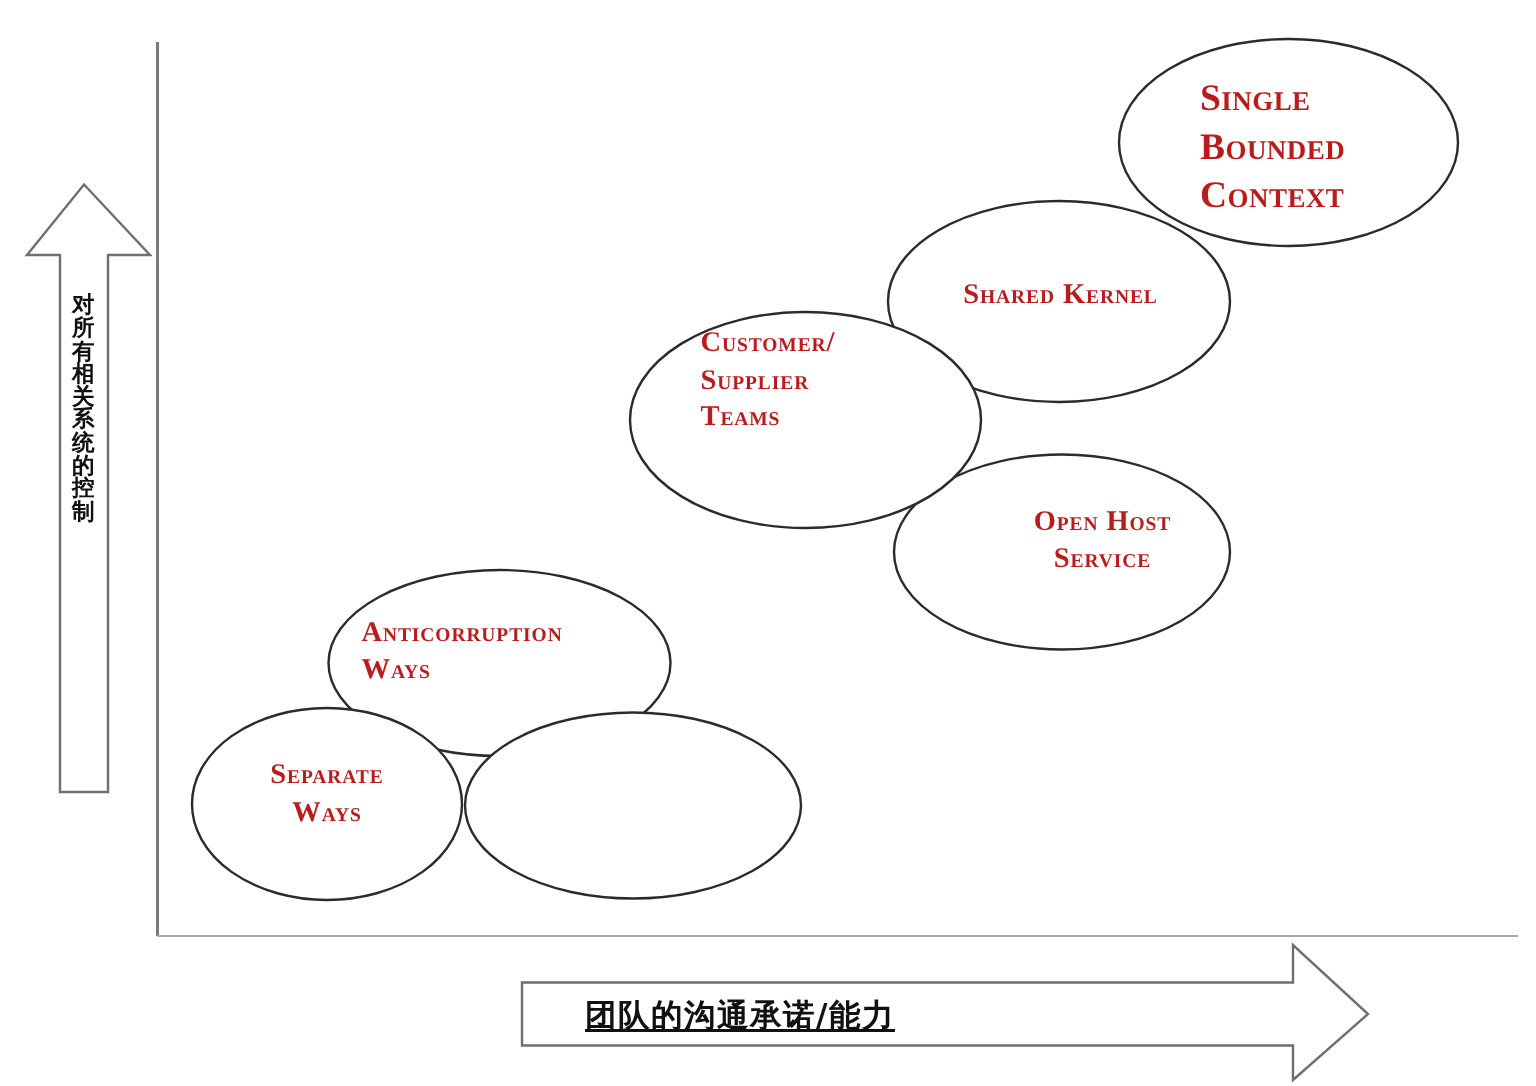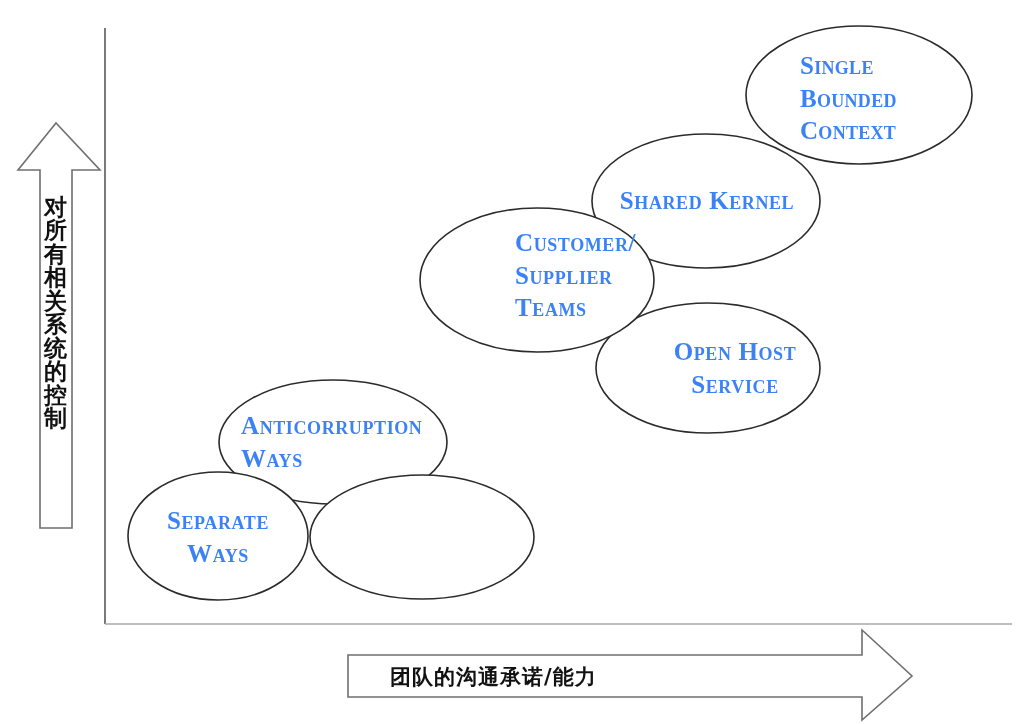--- a/index.html
+++ b/index.html
@@ -49,7 +49,7 @@
   
   .node-label {
     position: absolute;
-    color: #3b82f6;
+    color: #b91c1c;
     line-height: 1.30;
     white-space: pre-line;
     pointer-events: none;

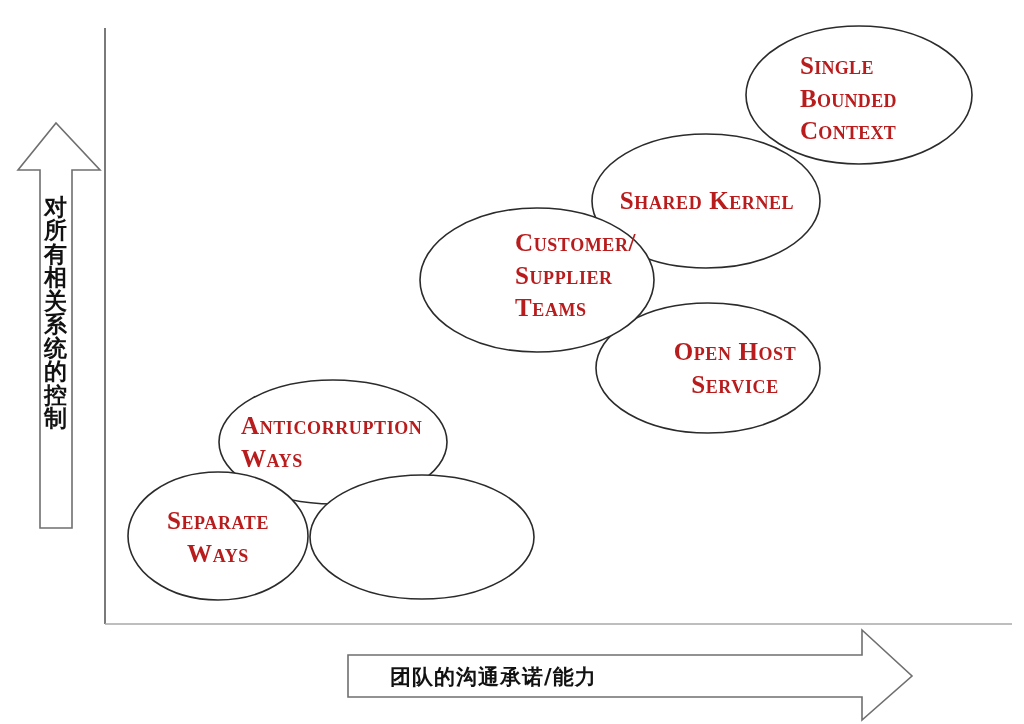--- a/index.html
+++ b/index.html
@@ -85,7 +85,7 @@
     color: #111111;
     font-family: "DejaVu Sans", "Liberation Sans", sans-serif;
     font-weight: 700;
-    font-size: 23px;
+    font-size: 15px;
     letter-spacing: 1px;
     width: 26px;
     line-height: 1.02;

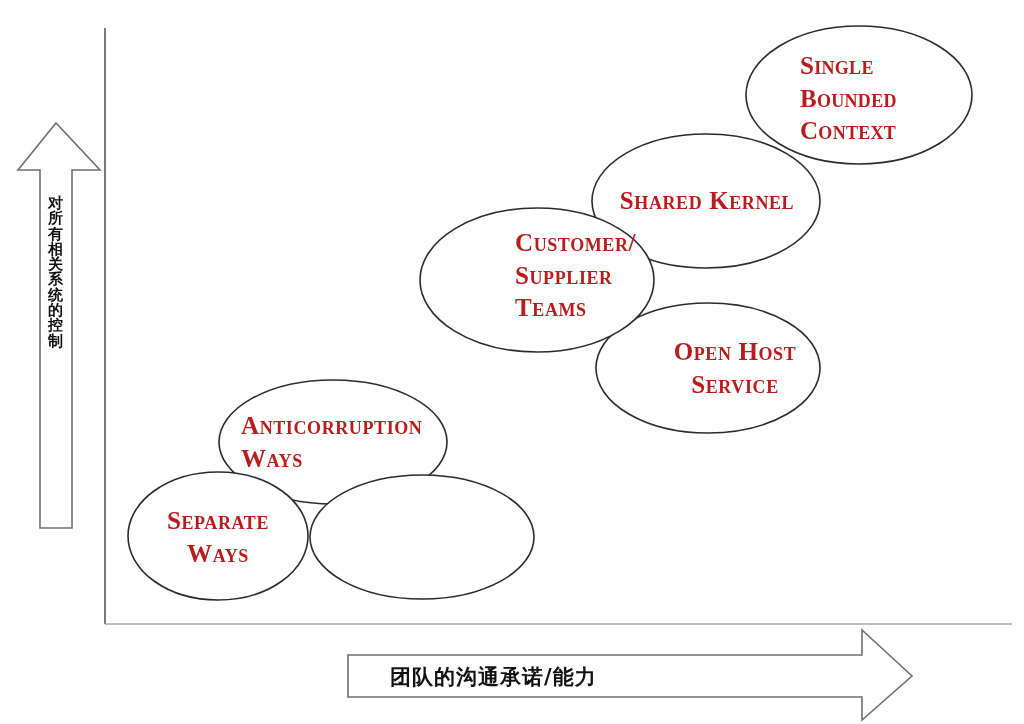--- a/index.html
+++ b/index.html
@@ -59,7 +59,7 @@
   .smallcaps {
     font-variant: small-caps;
     font-weight: 600;
-    font-size: 25px;
+    font-size: 19px;
     letter-spacing: 0.6px;
   }
   .mixedcaps-first {

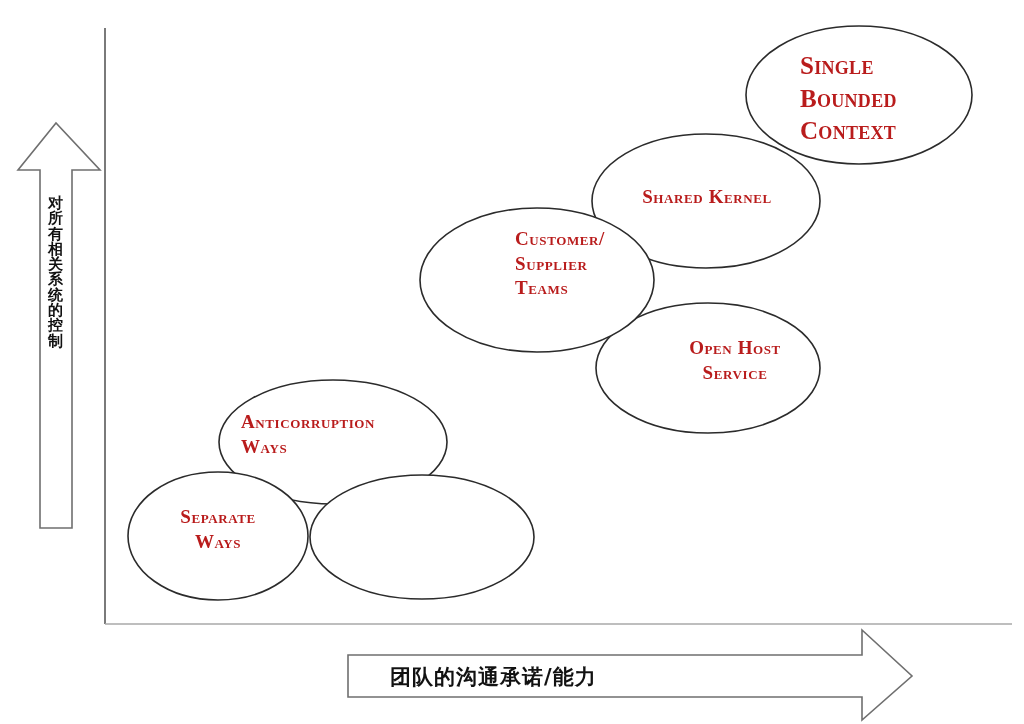--- a/index.html
+++ b/index.html
@@ -123,7 +123,7 @@
   <div class="node-label smallcaps label-left" style="left:241px; top:410px; width:220px;">Anticorruption
 Ways</div>
 
-  <div class="node-label smallcaps label-left" style="left:467px; top:227px; width:190px;margin-left:48px;">Customer/
+  <div class="node-label smallcaps label-left" style="left:467px; top:217px; width:190px;">Customer/
 Supplier
 Teams</div>
 

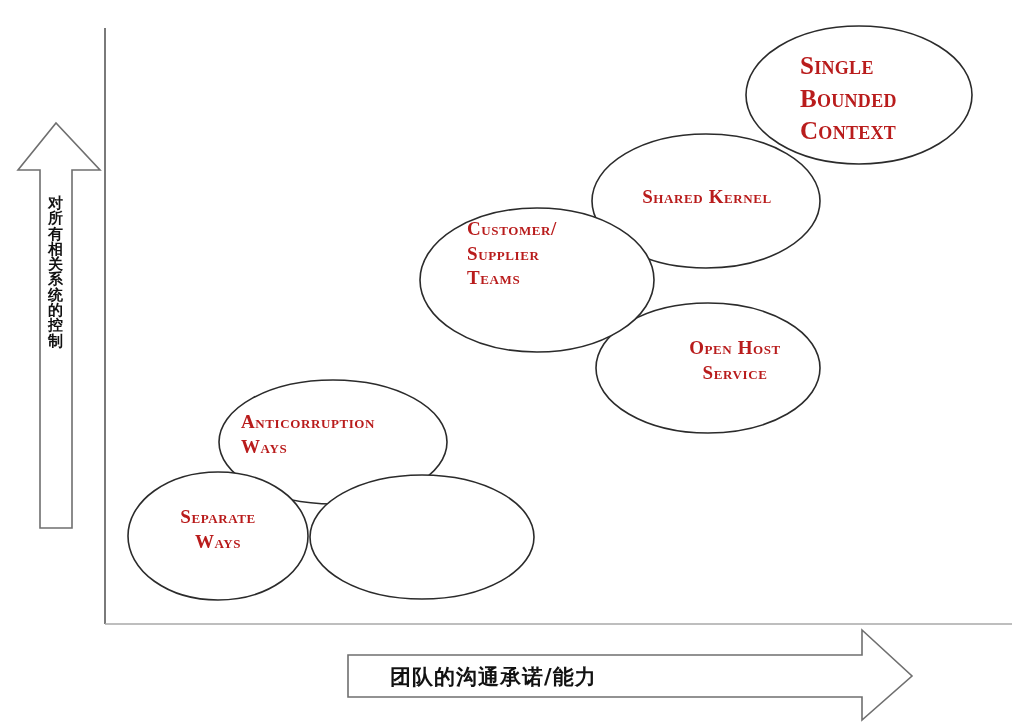--- a/index.html
+++ b/index.html
@@ -138,7 +138,7 @@
 
   <div class="axis-caption-v" style="left:43px; top:196px;">对所有相关系统的控制</div>
 
-  <div class="axis-caption-h" style="left:390px; top:663px;">团队的沟通承诺/能力</div>
+  <div class="axis-caption-h" style="left:390px; top:663px;text-decoration:underline;">团队的沟通承诺/能力</div>
 
 </div>
 

